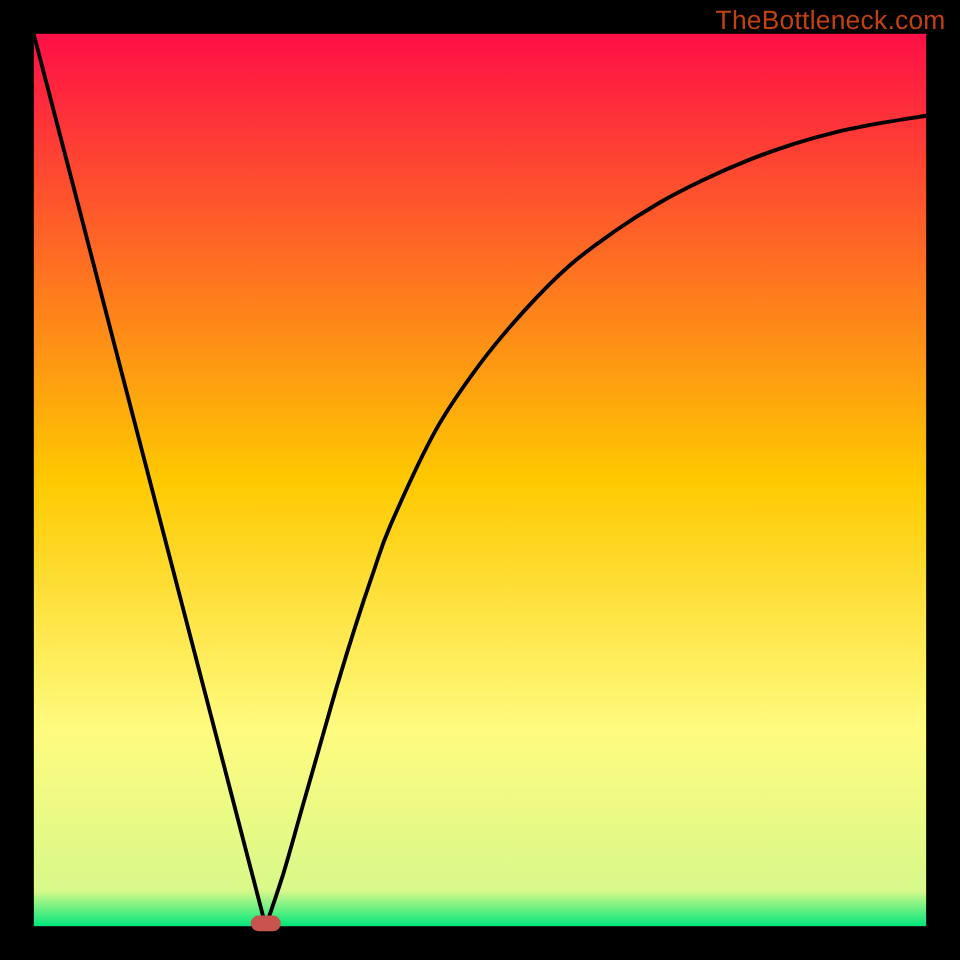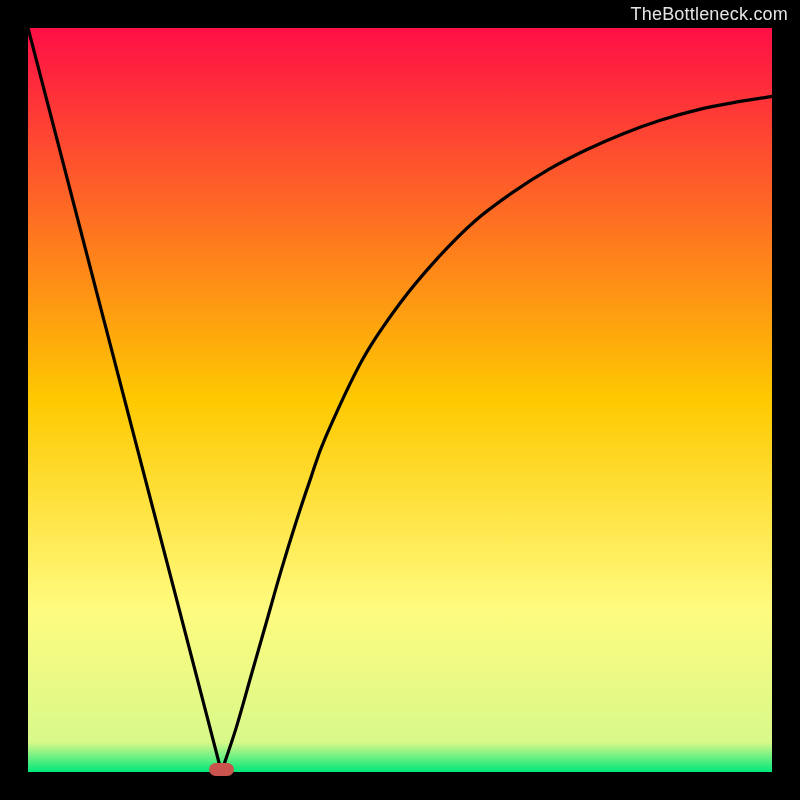--- a/index.html
+++ b/index.html
@@ -31,8 +31,8 @@
     position: absolute;
     top: 4px;
     right: 12px;
-    font-size: 18px;
-    color: #e5e5e5;
+    font-size: 22px;
+    color: #c2410c;
     font-weight: 400;
     letter-spacing: 0.2px;
     user-select: none;

